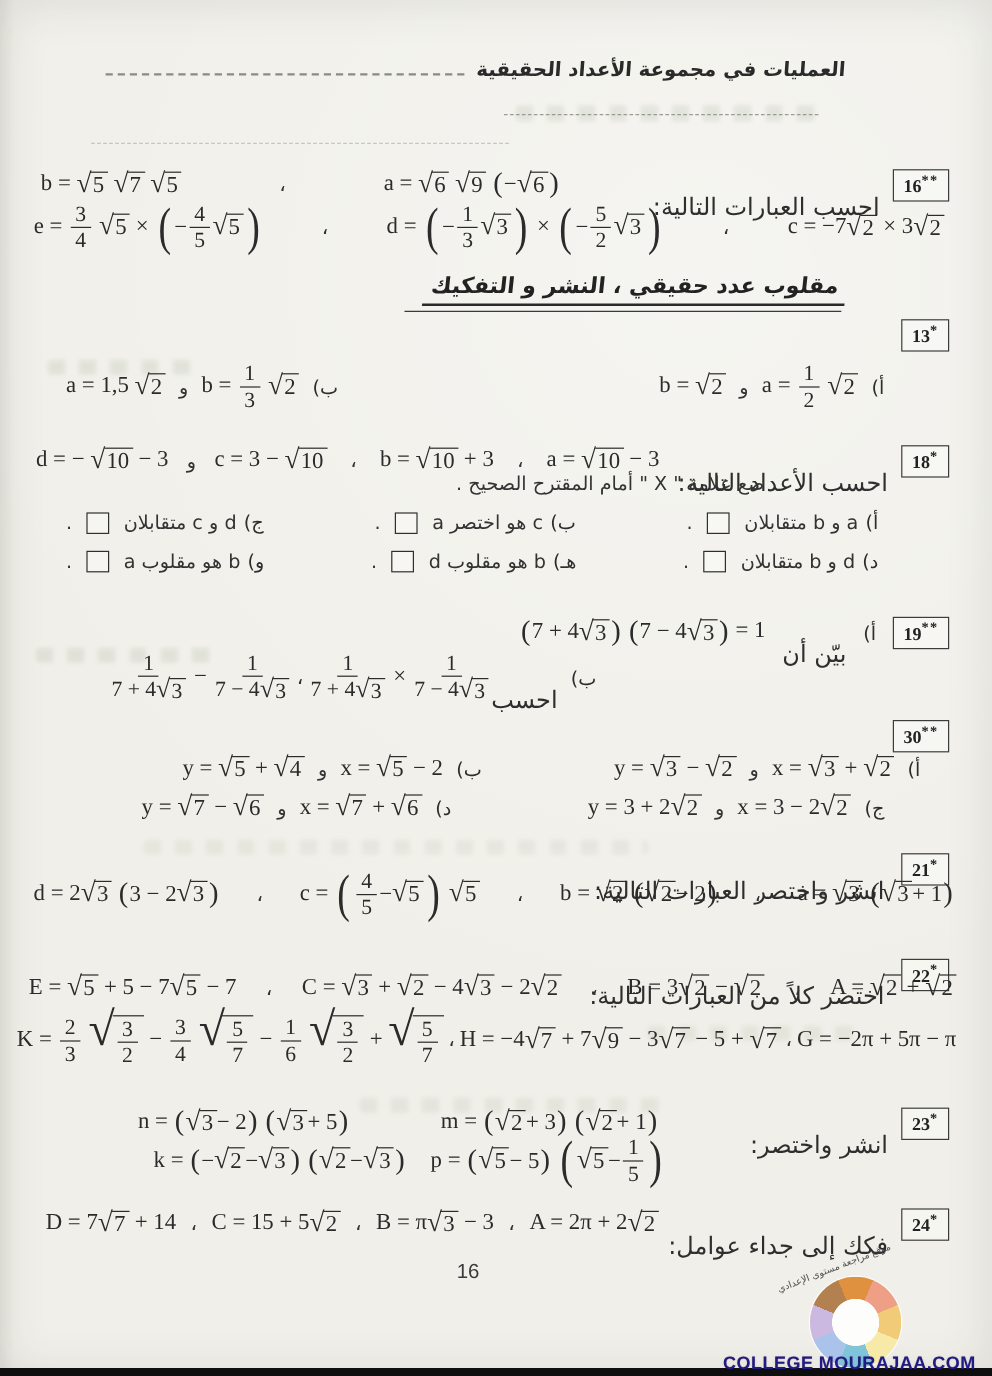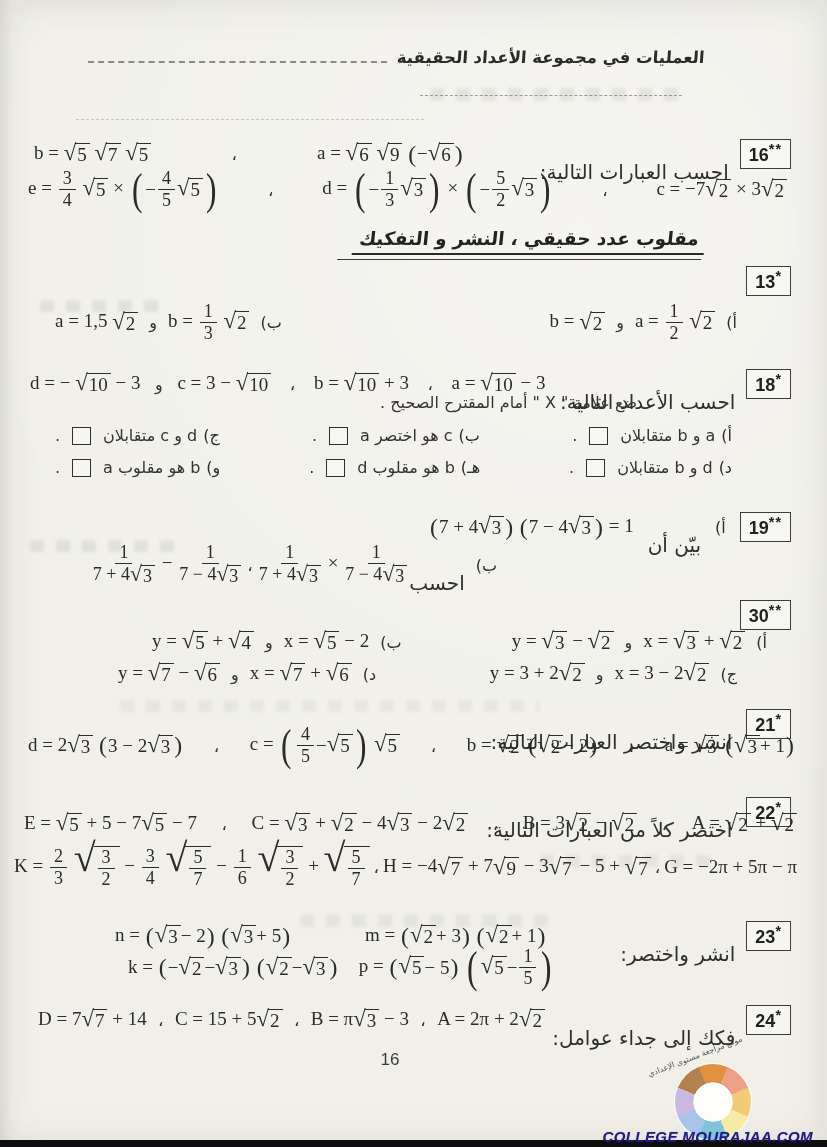--- a/index.html
+++ b/index.html
@@ -20,7 +20,7 @@
   .exhead{display:inline-flex; direction:rtl; align-items:center; gap:11px; white-space:nowrap;}
   .exbox{
     direction:ltr; display:inline-block; border:1.7px solid #3c3c3c; background:rgba(250,250,246,.6);
-    padding:1px 8px 2px; font-family:Liberation Sans, sans-serif; font-weight:bold; font-size:18px; color:#222;
+    padding:1px 8px 2px; font-family:Liberation Serif, serif; font-weight:bold; font-size:15px; color:#222;
   }
   .exbox .stars{font-size:.8em; vertical-align:super; letter-spacing:1px;}
   .intro{font-size:20px; color:#2e2e2e;margin-top:36px;}

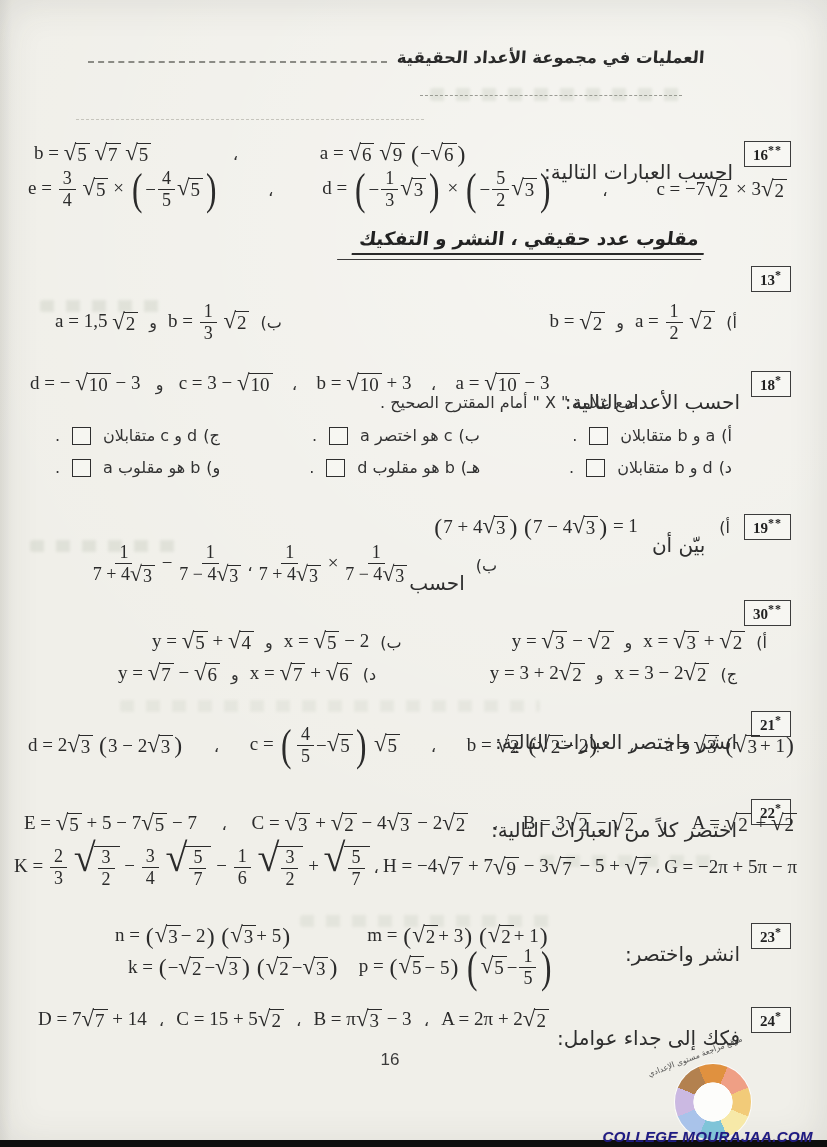--- a/index.html
+++ b/index.html
@@ -60,7 +60,7 @@
     font-family:"Liberation Sans", sans-serif; font-size:17px; color:#3a3a3a;}
   .blackbar{position:absolute; left:0; right:0; bottom:0; height:7px; background:#0e0e0e;}
   .brand{position:absolute; right:14px; bottom:2px; font-family:"Liberation Sans", sans-serif;
-    font-weight:bold; font-size:15px; letter-spacing:.4px; color:#1c1c86; text-shadow:0 0 1px rgba(120,0,0,.35);font-style:italic;}
+    font-weight:bold; font-size:15px; letter-spacing:.4px; color:#1c1c86; text-shadow:0 0 1px rgba(120,0,0,.35);}
   .logo{position:absolute; top:1050px; right:44px; width:140px; height:92px;}
   .wheel{position:absolute; top:14px; left:32px; width:76px; height:76px; border-radius:50%;
     background:

